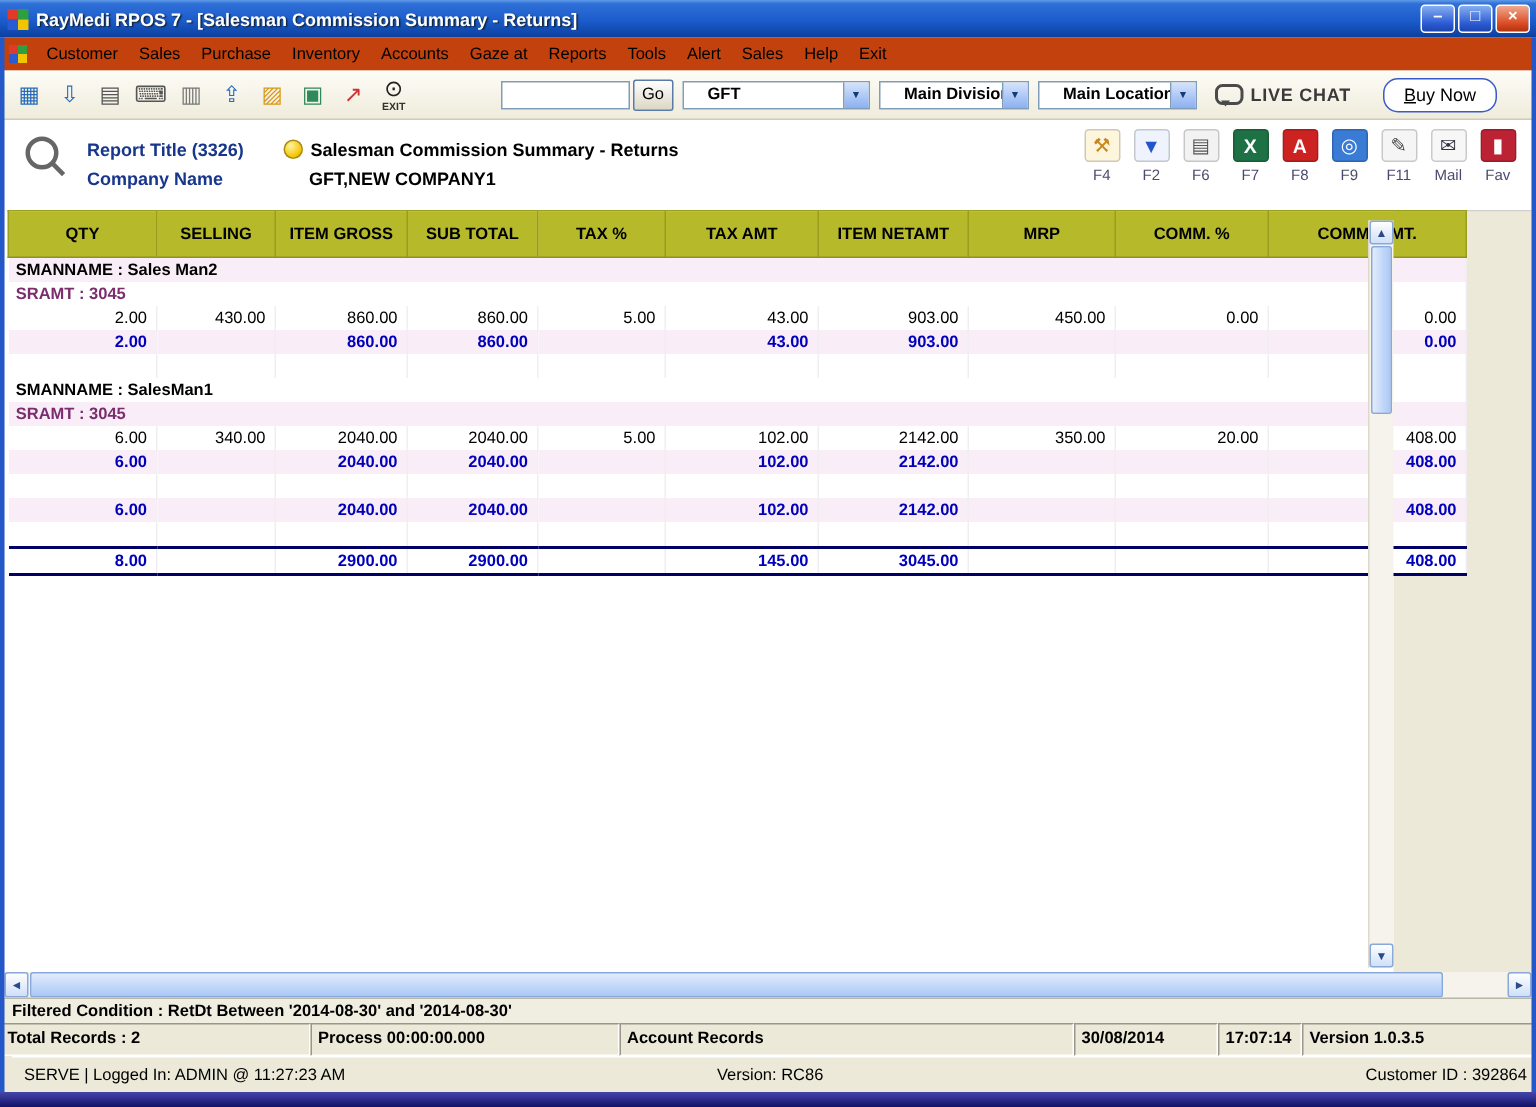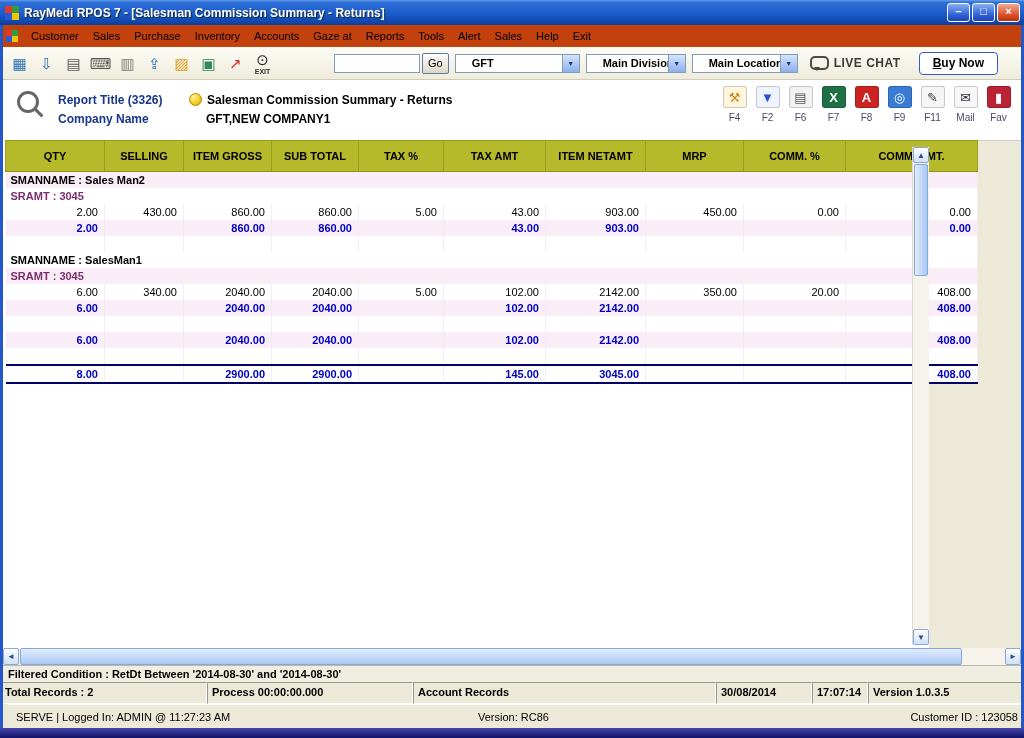--- a/index.html
+++ b/index.html
@@ -44,7 +44,7 @@
   .bubble::after{content:"";position:absolute;left:2px;bottom:-6px;border:3px solid transparent;border-top:4px solid #4a4a4a;}
   .lc-text{font-weight:bold;font-size:12px;color:#3a3a3a;letter-spacing:.5px;}
   .buynow{margin-left:auto;margin-right:26px;height:23px;padding:0 13px;background:#fff;border:1px solid #3a5ac8;
-    border-radius:4px;font-size:12px;color:#000;font-weight:bold;}
+    border-radius:10px;font-size:12px;color:#000;}
   .buynow span{display:inline-block;}
   .buynow span::first-letter{text-decoration:underline;}
   

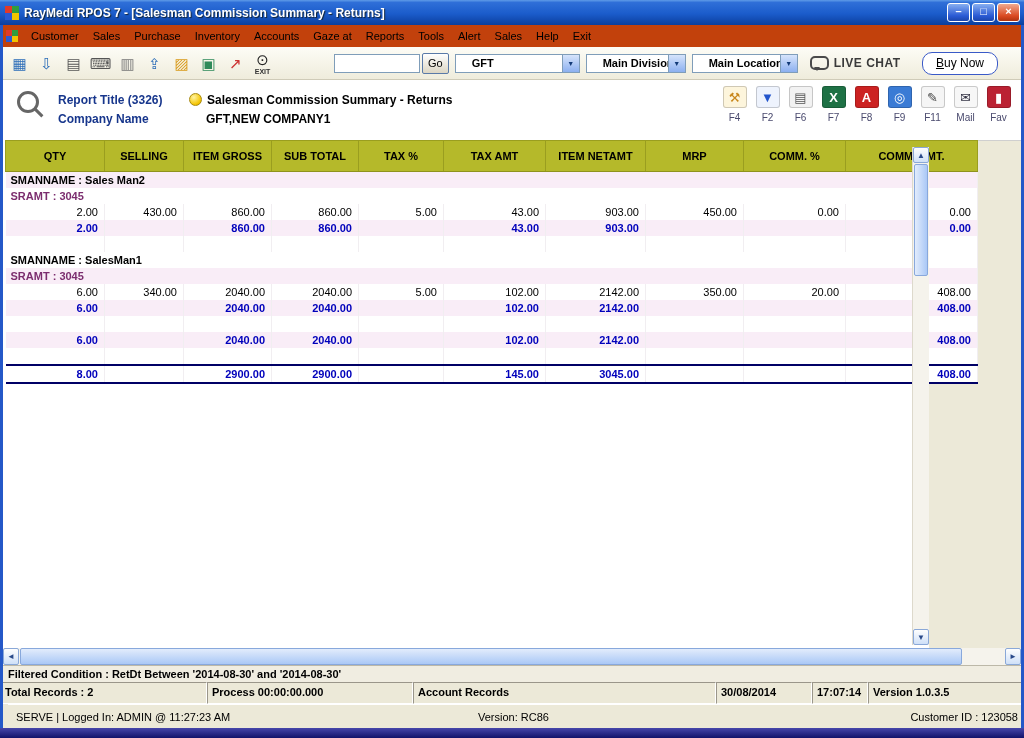--- a/index.html
+++ b/index.html
@@ -443,7 +443,7 @@
   <div class="bottombar">
     <span class="bb-left">SERVE | Logged In: ADMIN @ 11:27:23 AM</span>
     <span class="bb-center">Version: RC86</span>
-    <span class="bb-right">Customer ID : 123058</span>
+    <span class="bb-right">Customer ID : 392864</span>
   </div>
 
   <div class="bottomstrip"></div>

